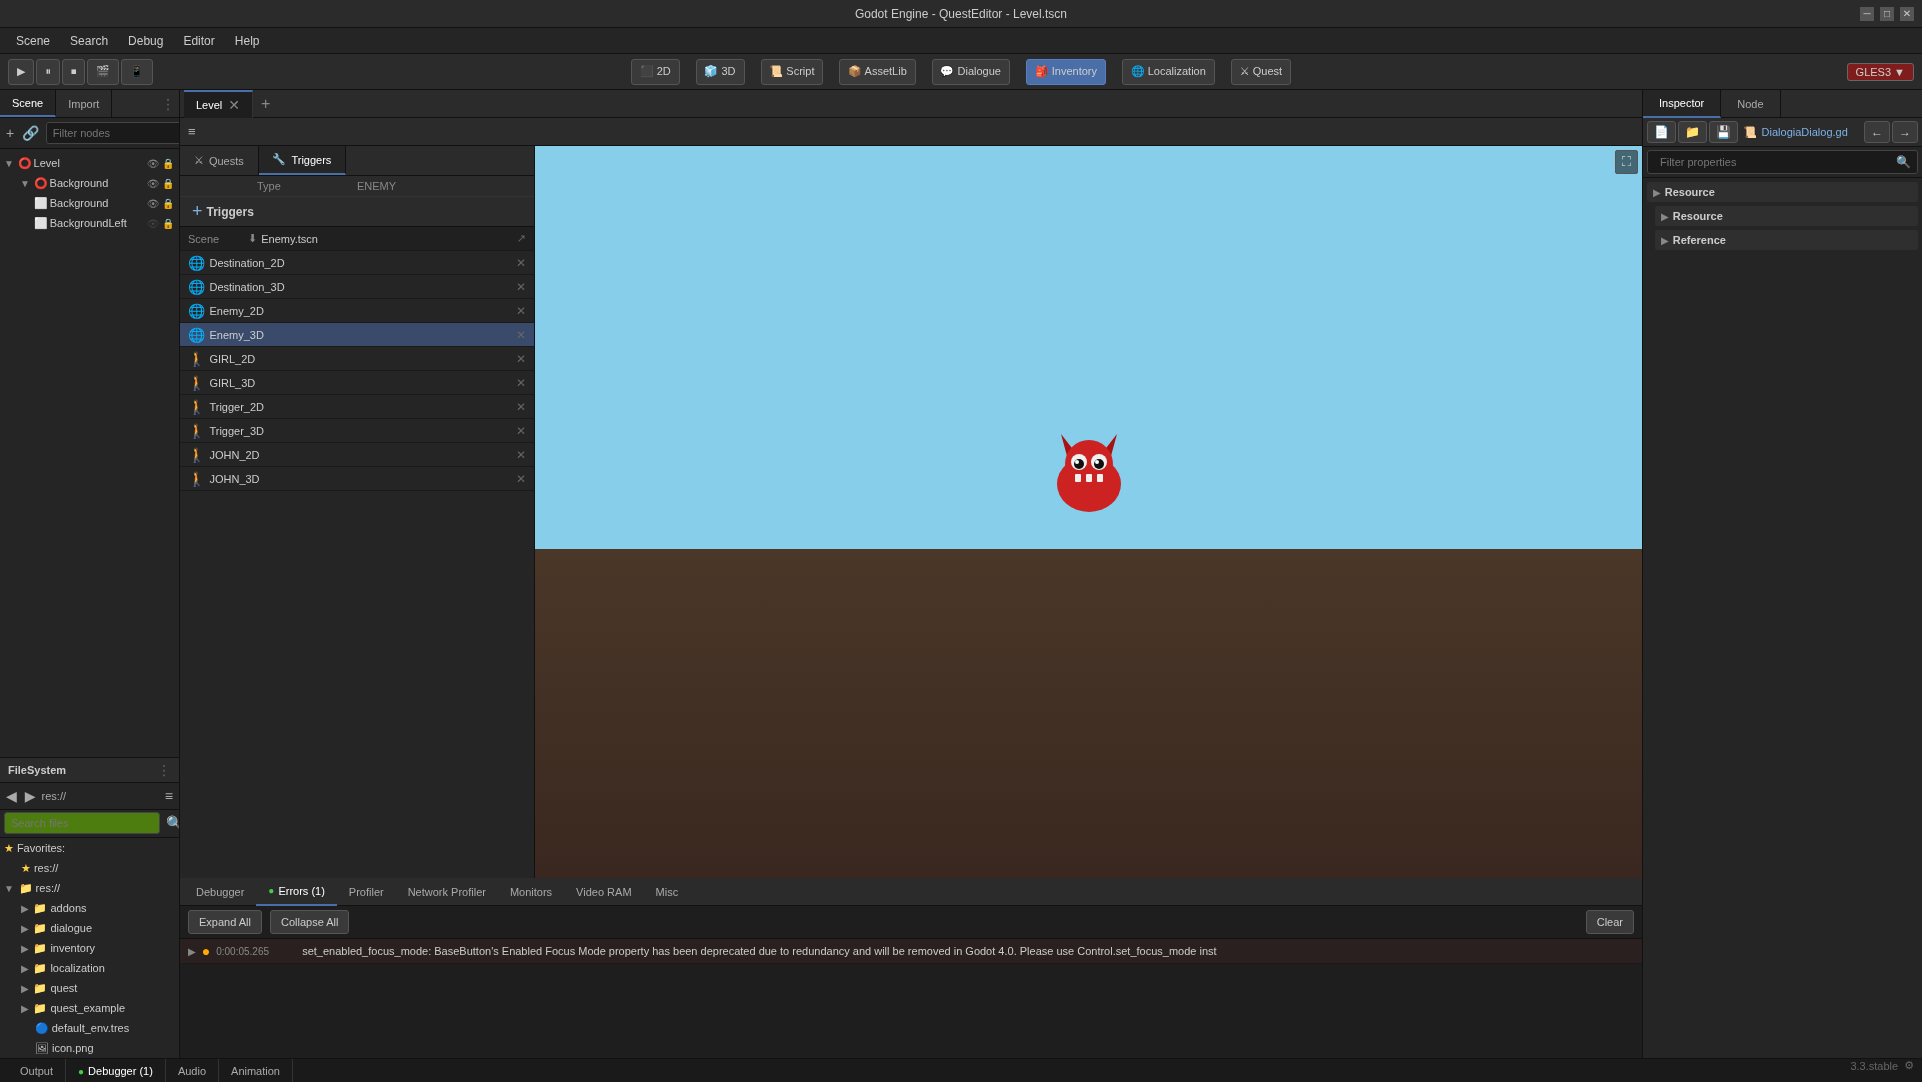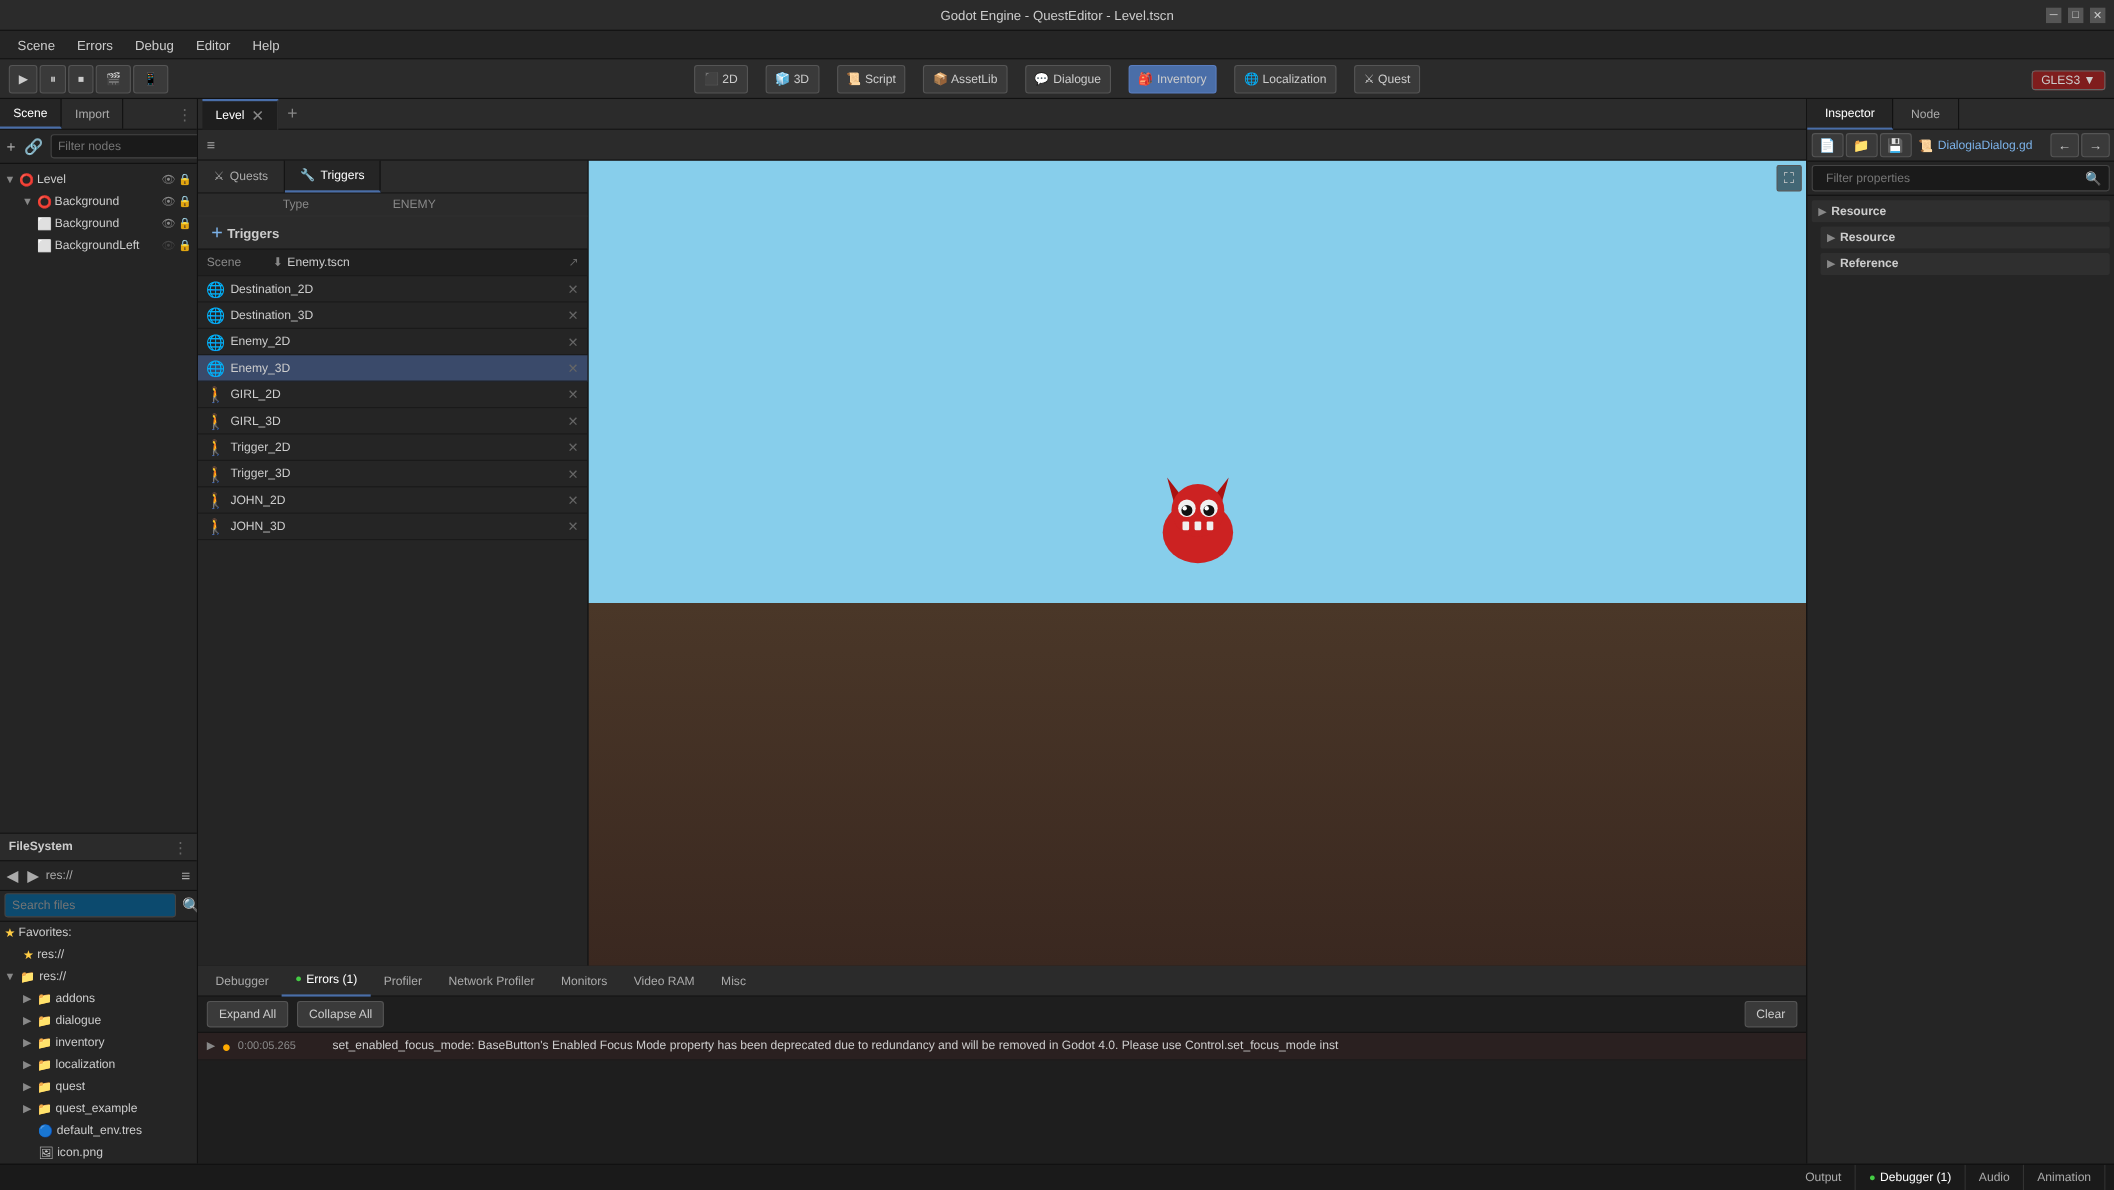--- a/index.html
+++ b/index.html
@@ -644,7 +644,7 @@
 
 <div class="menu-bar">
   <span class="menu-item">Scene</span>
-  <span class="menu-item">Errors</span>
+  <span class="menu-item">Search</span>
   <span class="menu-item">Debug</span>
   <span class="menu-item">Editor</span>
   <span class="menu-item">Help</span>

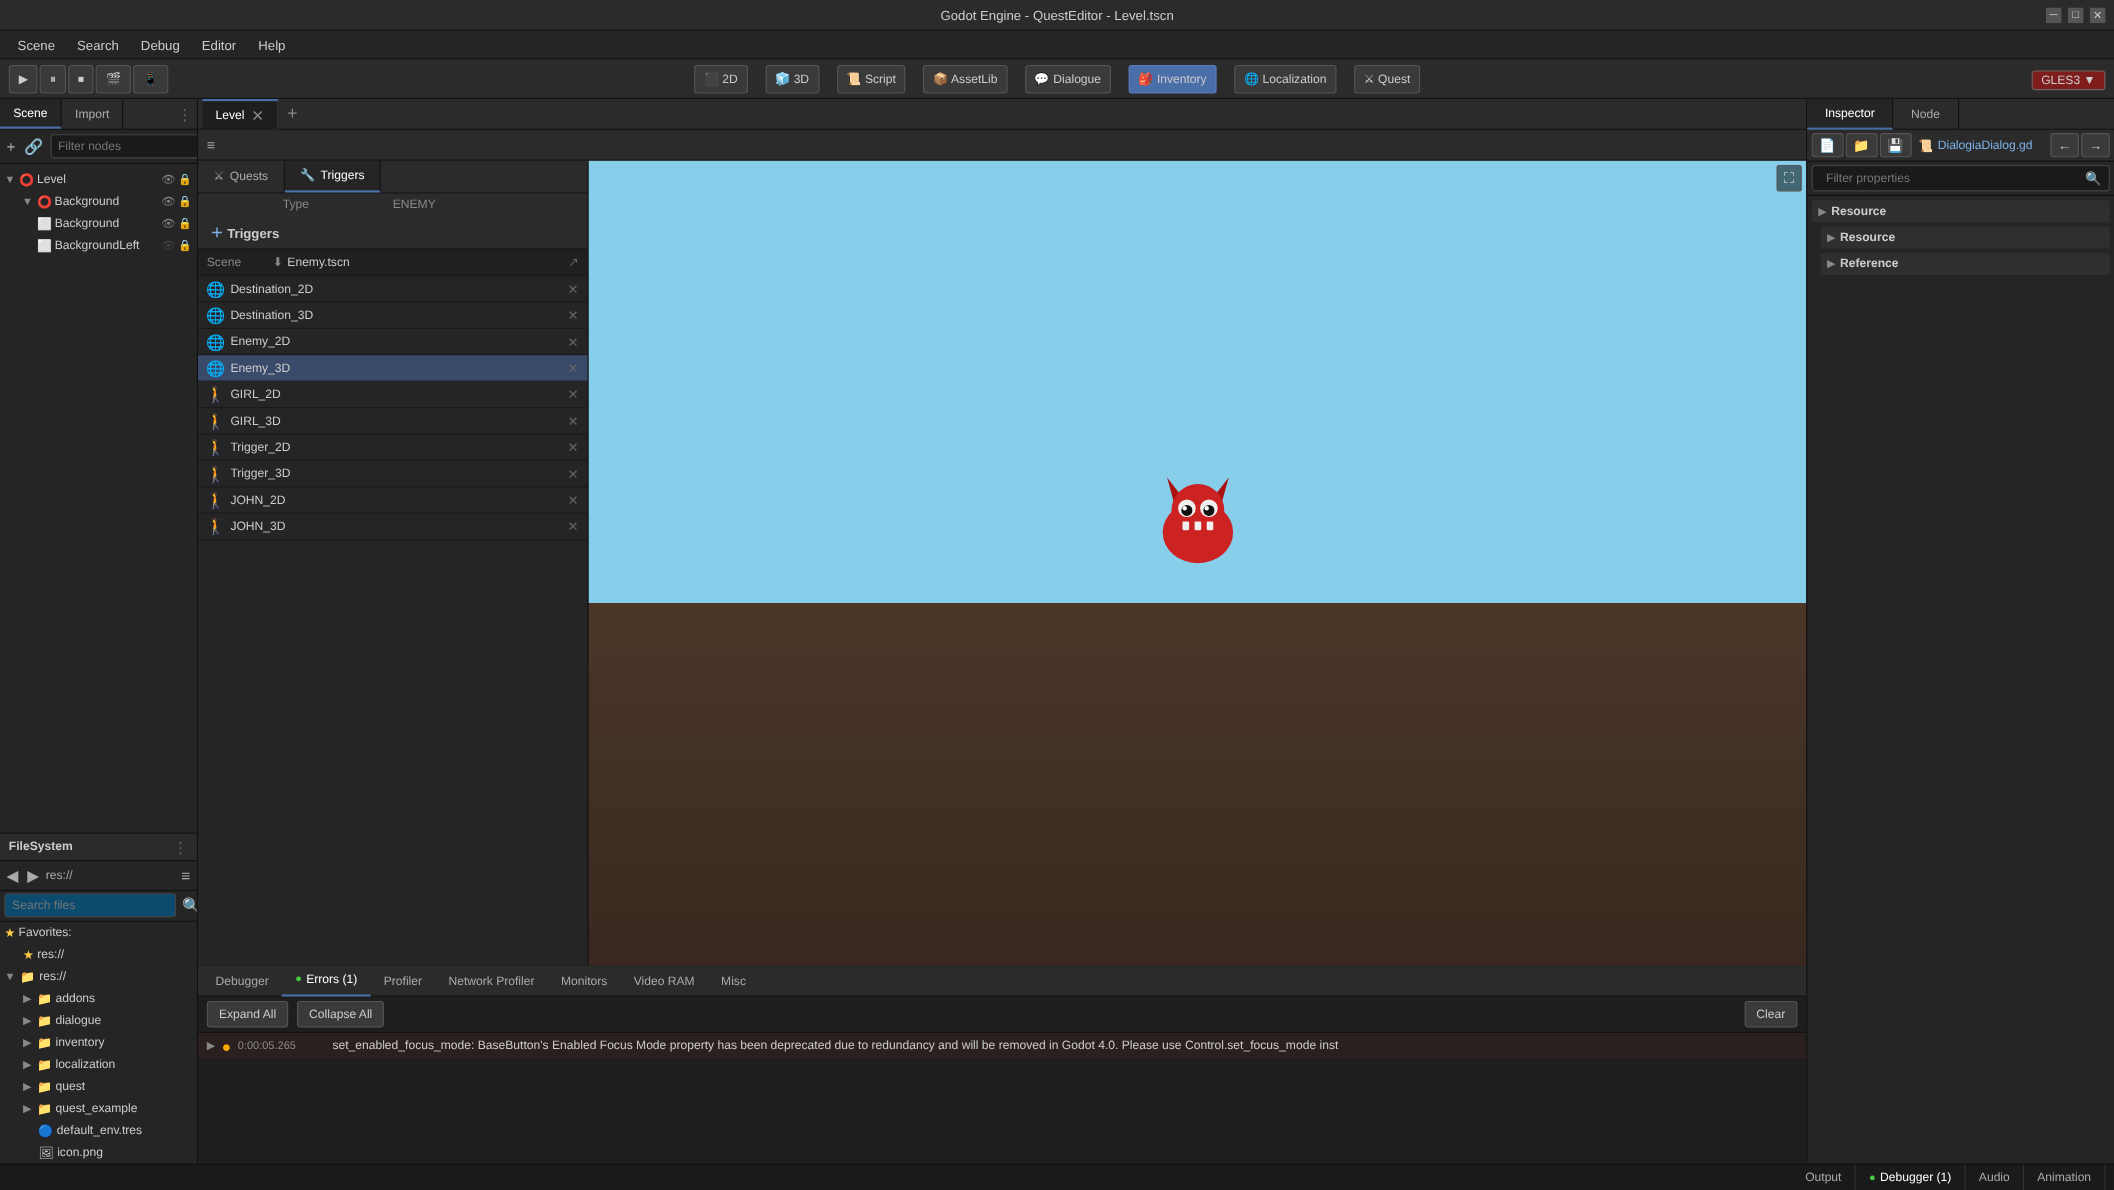--- a/index.html
+++ b/index.html
@@ -229,7 +229,7 @@
     }
     .fs-search {
       flex: 1;
-      background: #0c4a6e;
+      background: #4d7c0f;
       border: 1px solid #444;
       color: #ccc;
       padding: 2px 6px;

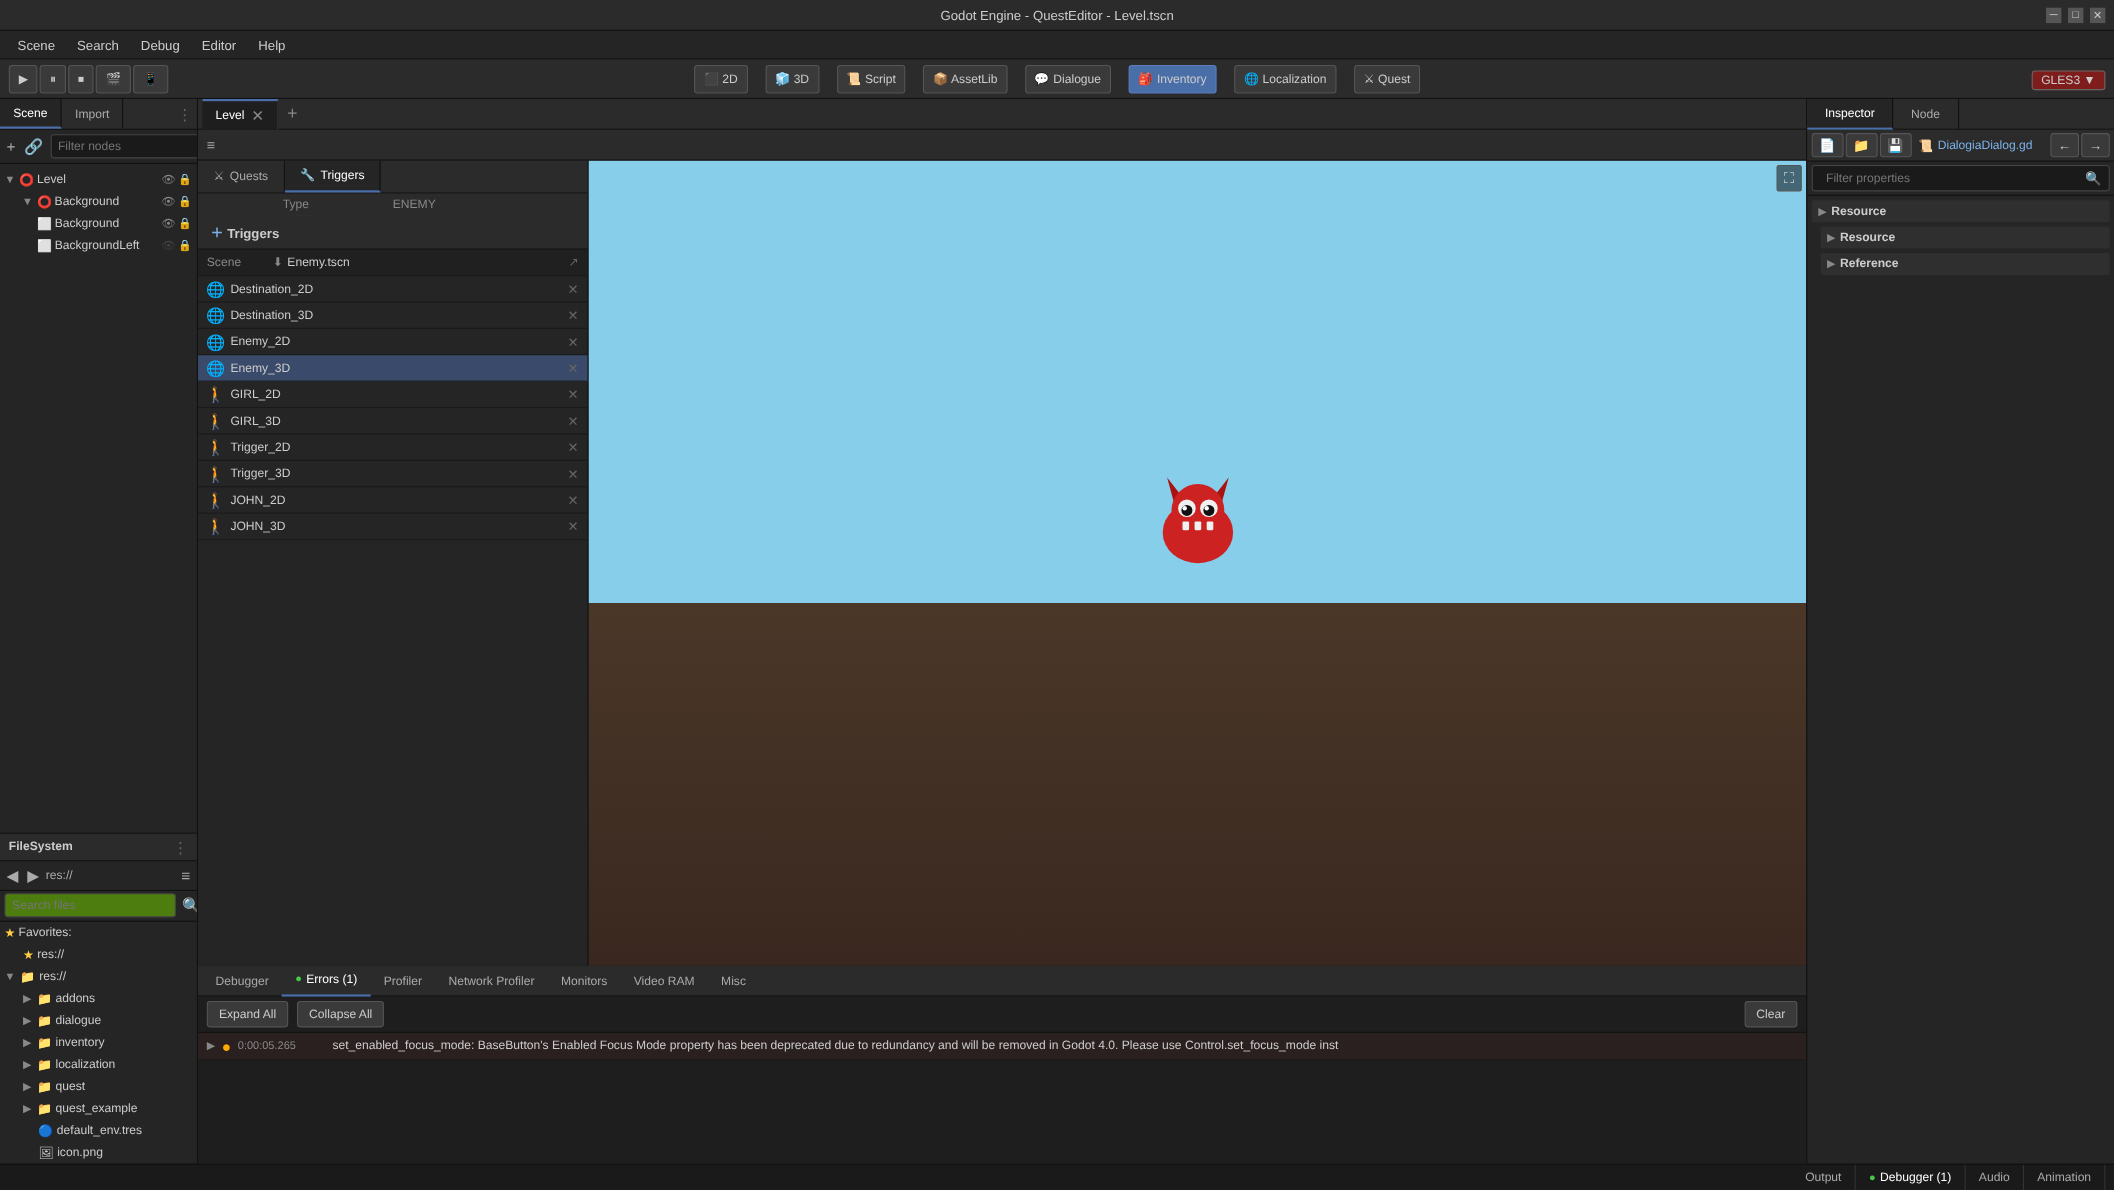--- a/index.html
+++ b/index.html
@@ -585,12 +585,11 @@
       background: #1a1a1a;
       height: 24px;
       display: flex;
-      align-items: flex-end;
+      align-items: flex-start;
       padding: 0 8px;
       border-top: 1px solid #111;
       font-size: 11px;
       color: #888;
-      flex-direction: column;
     }
     .debug-tabs-bottom {
       display: flex;

